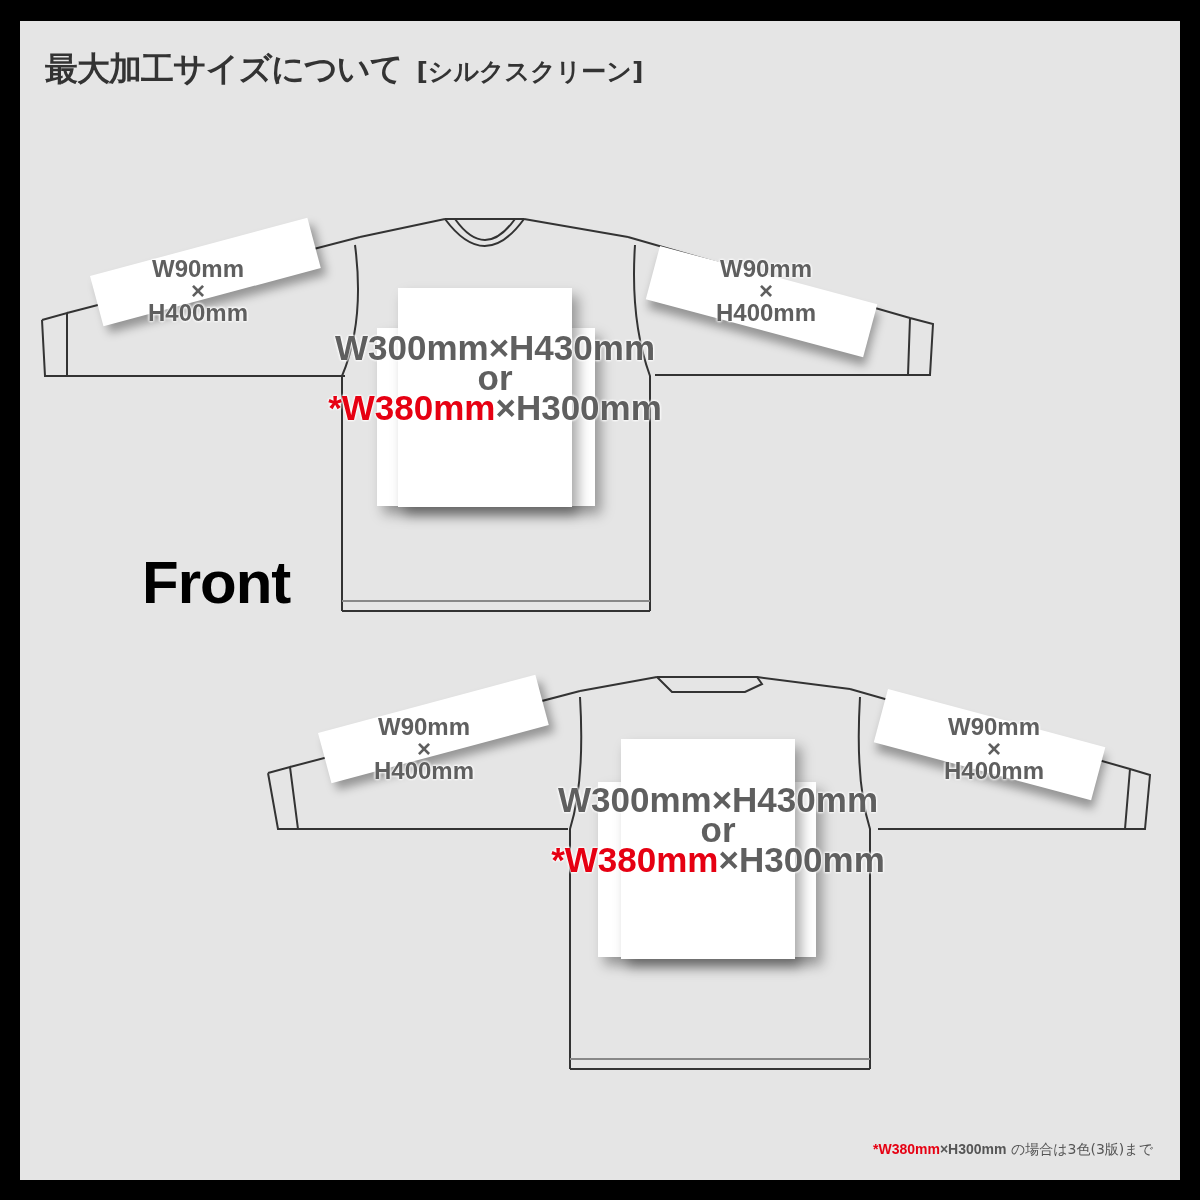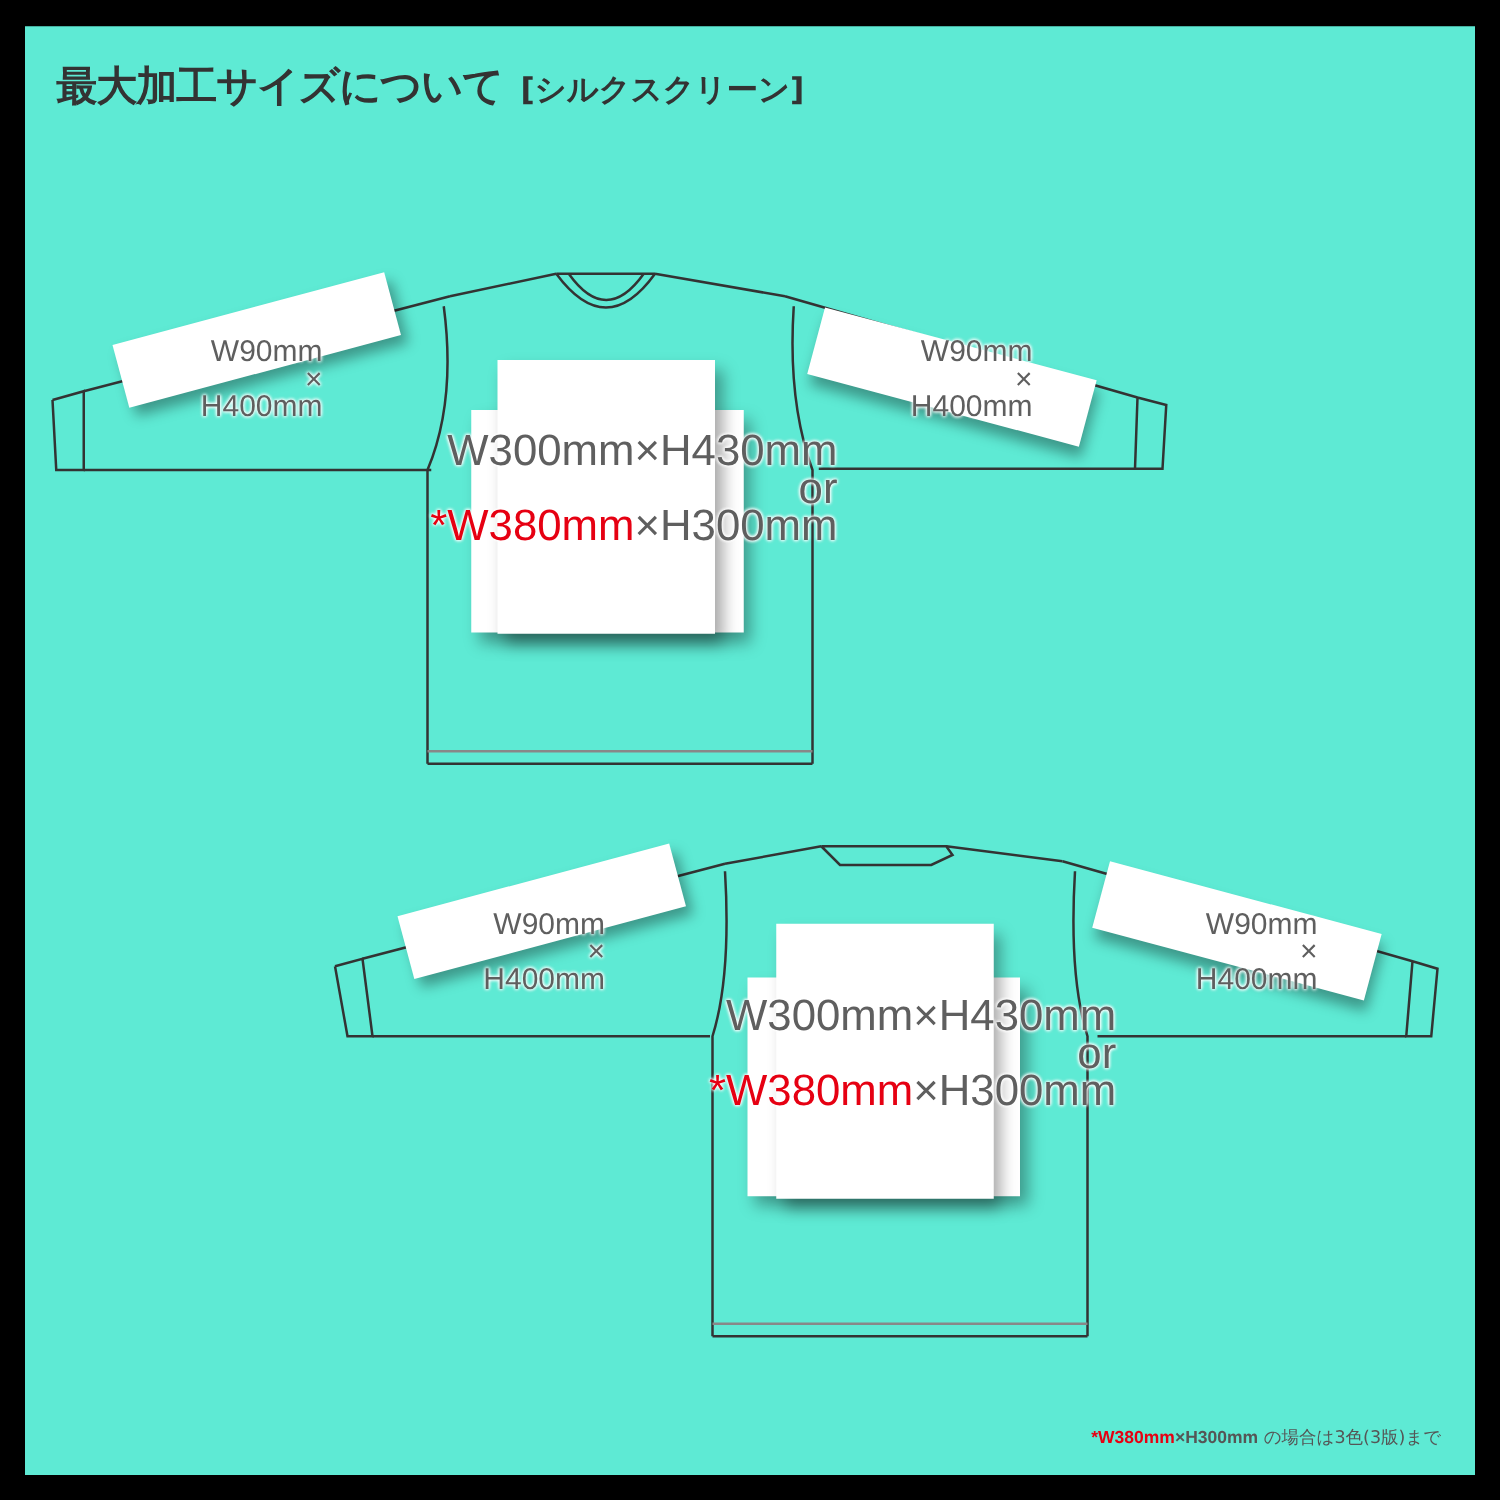--- a/index.html
+++ b/index.html
@@ -5,7 +5,7 @@
     html, body { margin: 0; padding: 0; }
     body { width: 1200px; height: 1200px; background: #000; position: relative; overflow: hidden;
            font-family: "Liberation Sans", "DejaVu Sans", sans-serif; }
-    .canvas { position: absolute; left: 20px; top: 21px; width: 1160px; height: 1159px; background: #5eead4; overflow: hidden; }
+    .canvas { position: absolute; left: 20px; top: 21px; width: 1160px; height: 1159px; background: #e5e5e5; overflow: hidden; }
     .title { position: absolute; left: 25px; top: 26px; font-family: "DejaVu Sans", sans-serif; font-weight: bold;
              color: #333; font-size: 33px; letter-spacing: -1px; white-space: nowrap; }
     .title .sub { font-size: 25px; margin-left: 14px; letter-spacing: 0; }

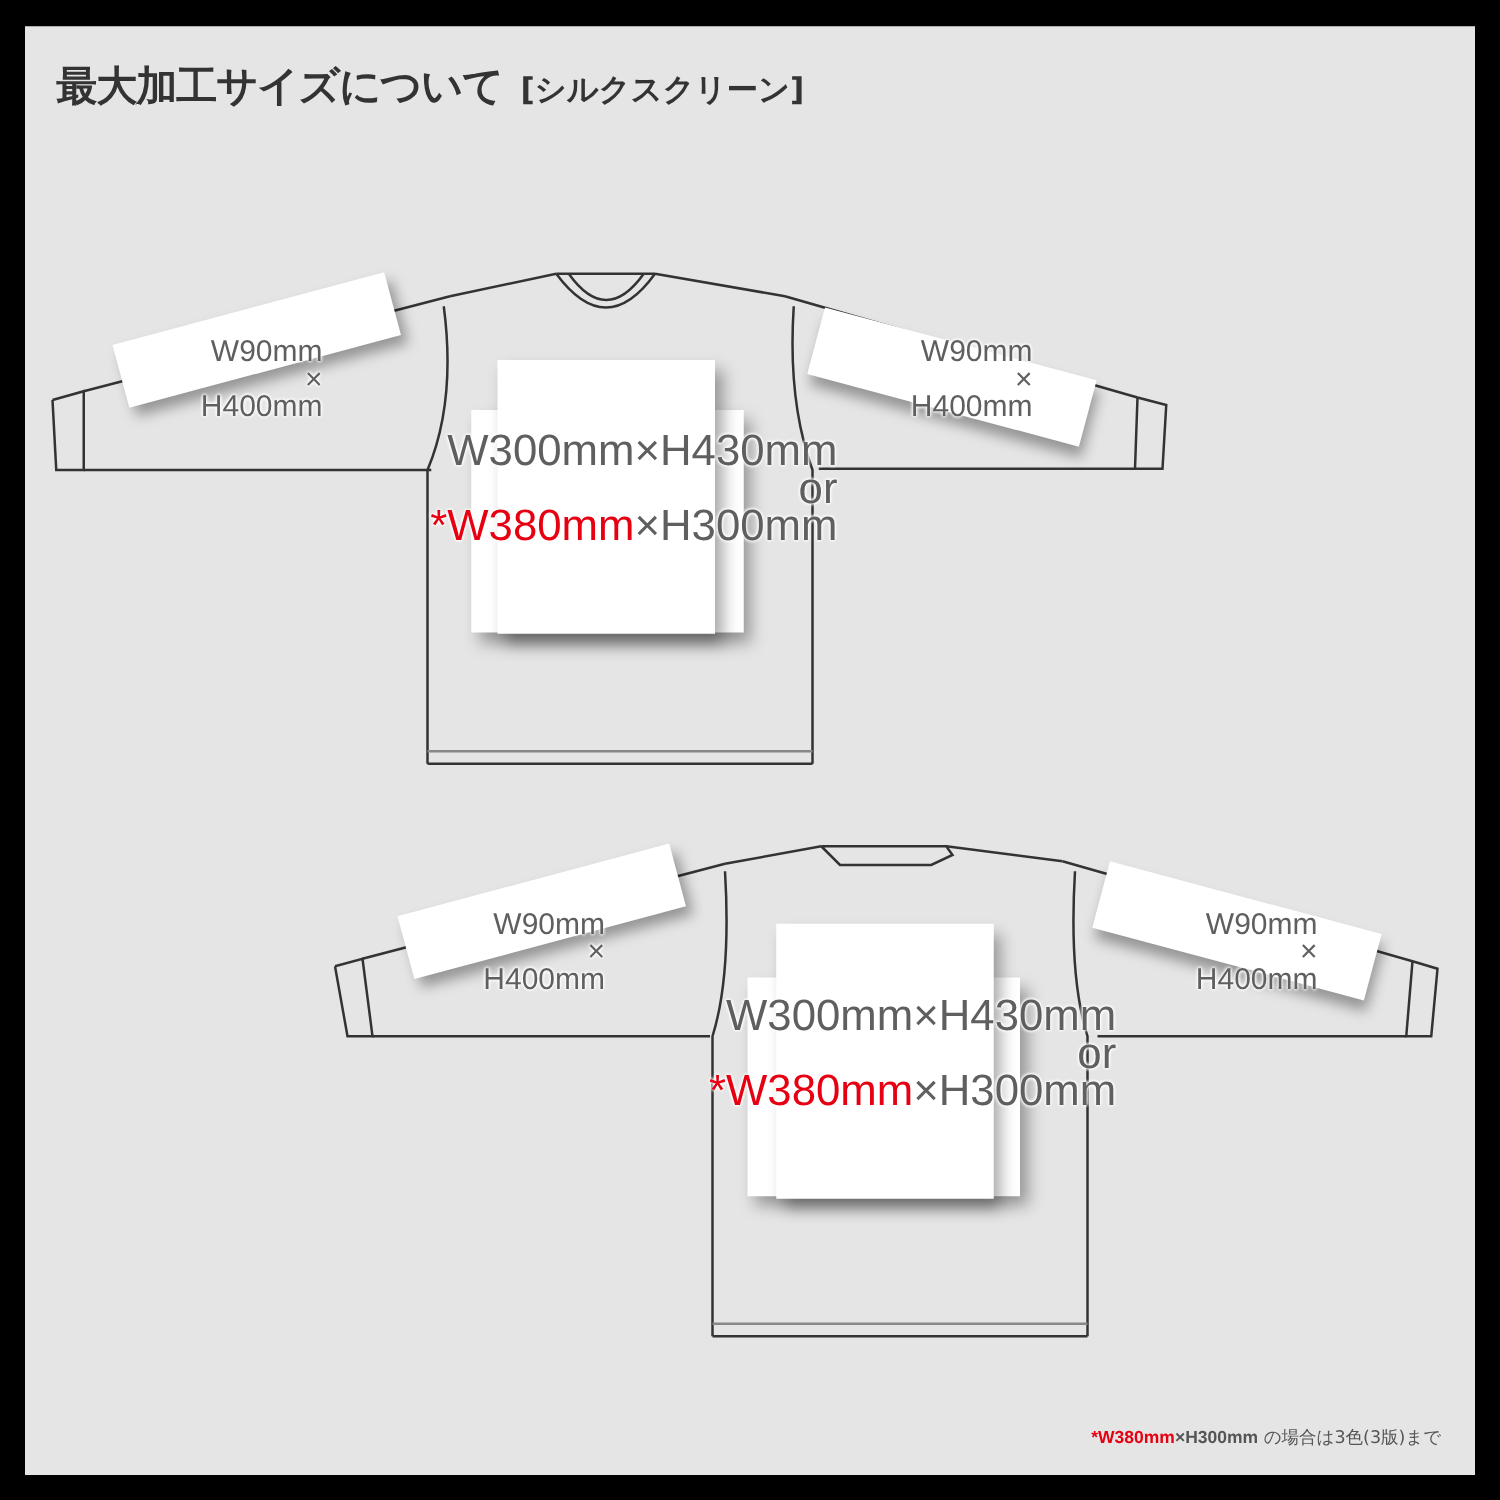--- a/index.html
+++ b/index.html
@@ -12,8 +12,8 @@
     svg.shirt { position: absolute; left: 0; top: 0; overflow: visible; }
     .print-box { position: absolute; background: #fff; box-shadow: 6px 8px 12px rgba(0,0,0,0.35); }
     .sleeve-box { position: absolute; background: #fff; box-shadow: 4px 8px 10px rgba(0,0,0,0.35); }
-    .lbl { position: absolute; color: #5f5f5f; font-weight: normal; text-align: right; line-height: 1; white-space: nowrap;
-           text-shadow: 0 0 3px #fff, 0 0 3px #fff, 0 0 3px #fff; margin-top: 13px; }
+    .lbl { position: absolute; color: #5f5f5f; font-weight: bold; text-align: center; line-height: 1; white-space: nowrap;
+           text-shadow: 0 0 3px #fff, 0 0 3px #fff, 0 0 3px #fff; }
     .sleeve-lbl { font-size: 24px; line-height: 22px; }
     .body-lbl { font-size: 35px; line-height: 30px; }
     .red { color: #e60012; }

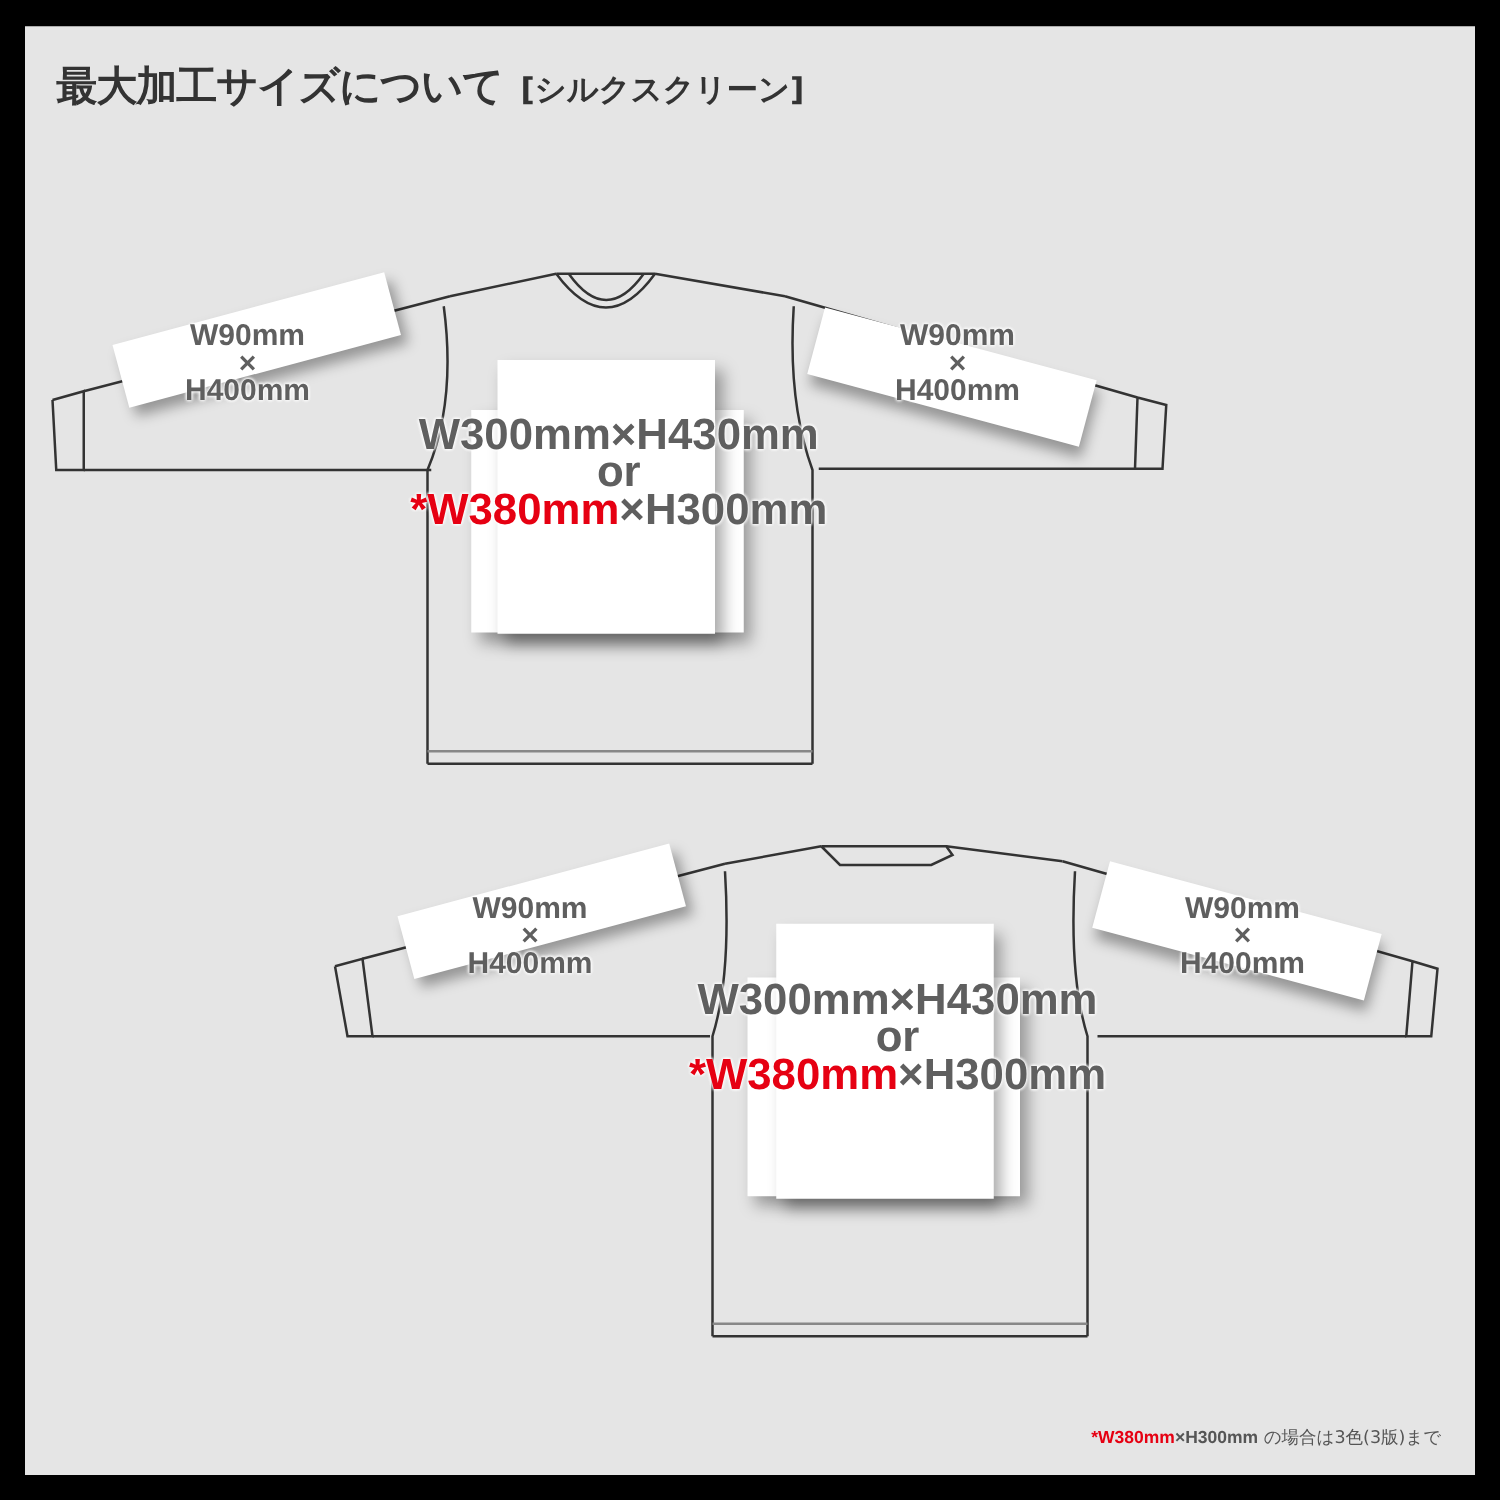--- a/index.html
+++ b/index.html
@@ -76,6 +76,7 @@
     <div><span class="red">*W380mm</span><span>×H300mm</span></div>
   </div>
 
+  <div class="side-label" style="left:122px; top:527px;">Front</div>
 
   <svg class="shirt" width="1160" height="1160">
     <g fill="none" stroke="#333" stroke-width="2">

